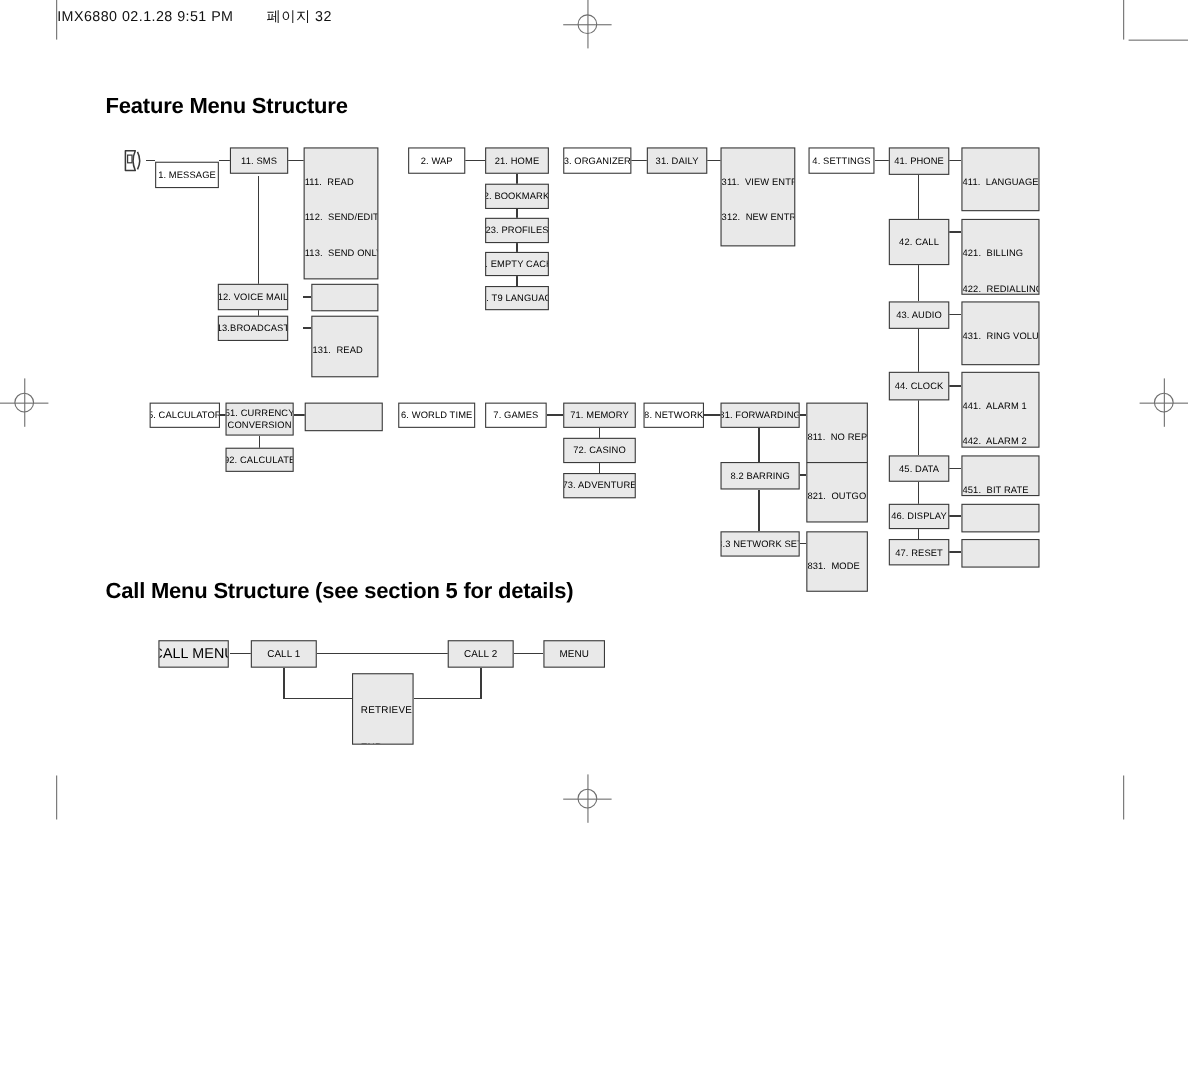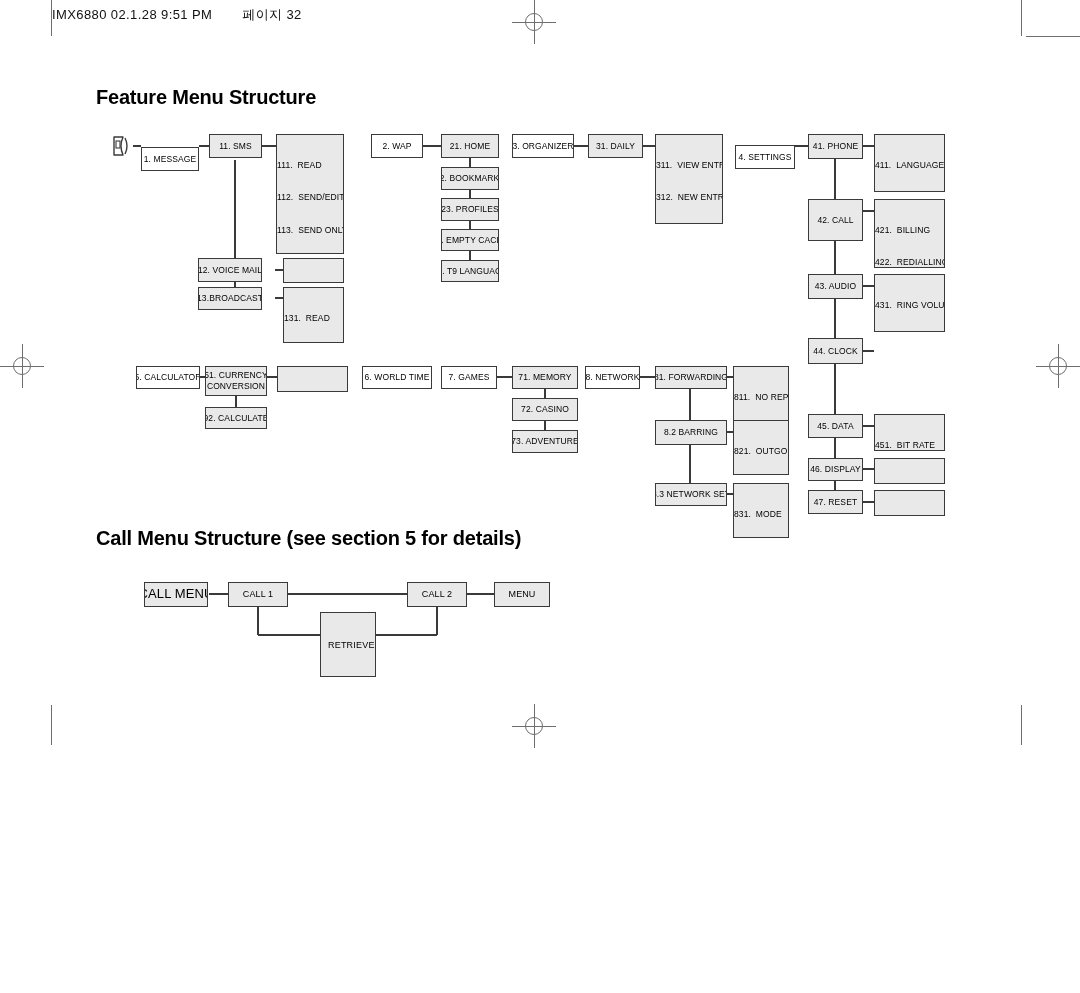--- a/index.html
+++ b/index.html
@@ -235,7 +235,7 @@
     
   </div>
 
-  <div class="node root" style="left:735px;top:145px;width:60px;height:24px;"><span>4. SETTINGS</span></div>
+  <div class="node root" style="left:735px;top:134px;width:60px;height:24px;"><span>4. SETTINGS</span></div>
 
   <div class="node" style="left:808px;top:134px;width:55px;height:25px;"><span>41. PHONE</span></div>
   <div class="node list" style="left:874px;top:134px;width:71px;height:58px;">

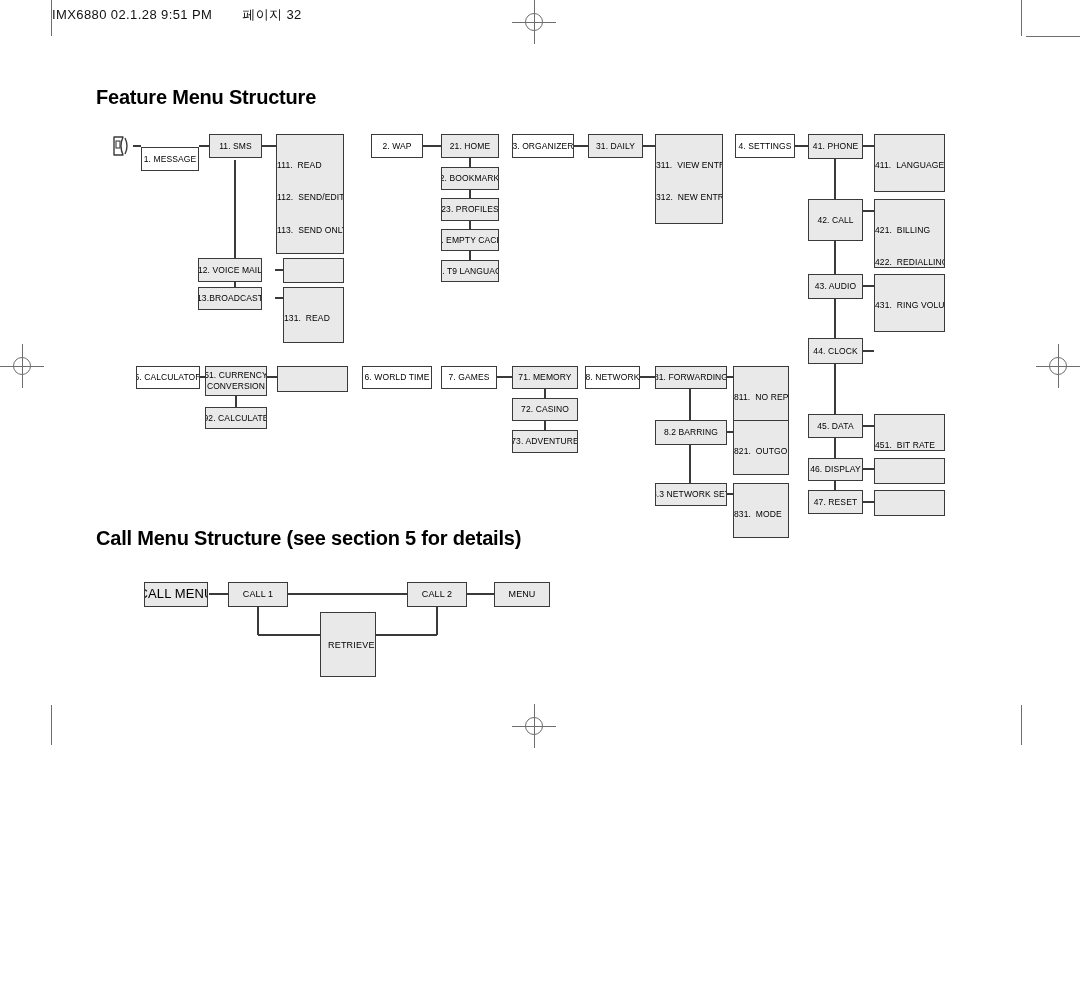--- a/index.html
+++ b/index.html
@@ -266,6 +266,14 @@
   </div>
 
   <div class="node" style="left:808px;top:338px;width:55px;height:26px;"><span>44. CLOCK</span></div>
+  <div class="node list" style="left:874px;top:338px;width:71px;height:69px;">
+    <span class="li">441.  ALARM 1</span>
+    <span class="li">442.  ALARM 2</span>
+    
+    
+    
+    
+  </div>
 
   <div class="node" style="left:808px;top:414px;width:55px;height:24px;"><span>45. DATA</span></div>
   <div class="node list" style="left:874px;top:414px;width:71px;height:37px;">

